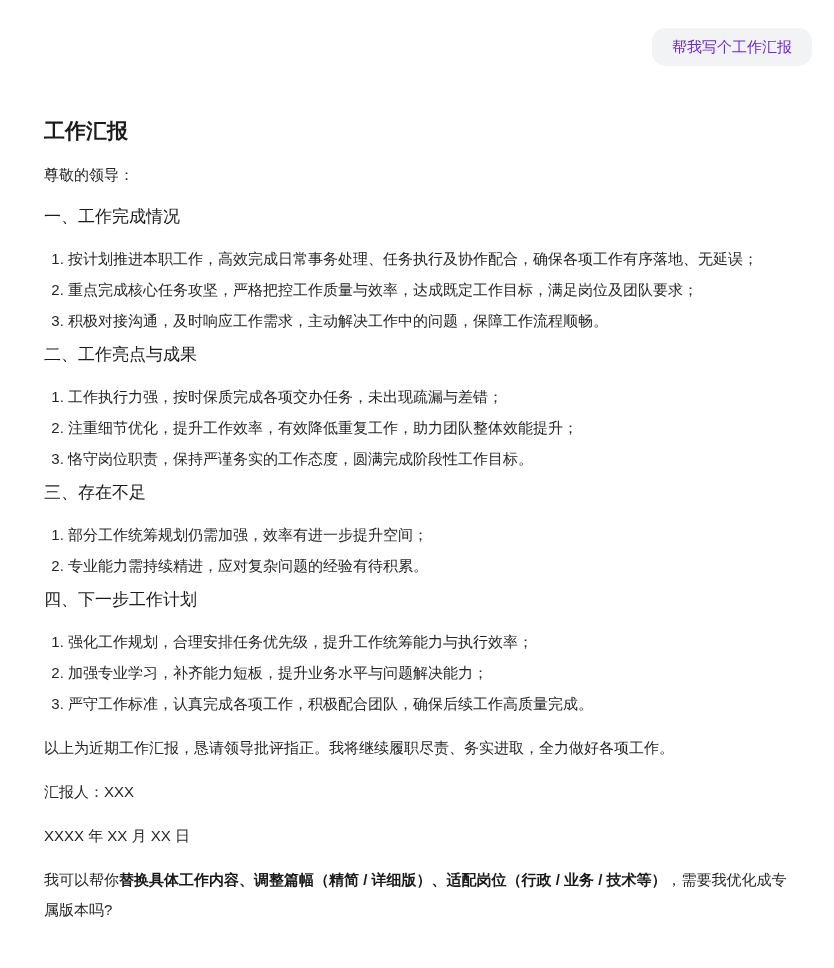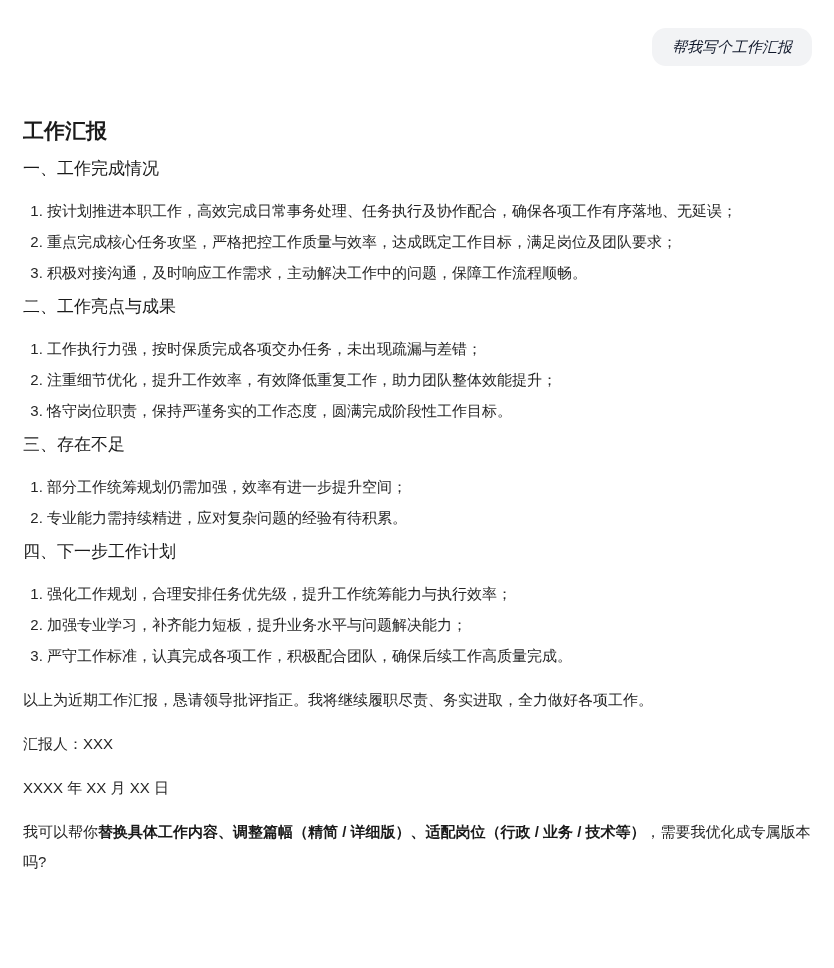--- a/index.html
+++ b/index.html
@@ -26,9 +26,8 @@
     padding: 9px 20px;
     font-size: 15px;
     line-height: 20px;
-    color: #0f172a;
+    color: #6d28d9;
     white-space: nowrap;
-    font-style: italic;
   }
   .doc {
     padding: 0 23px;

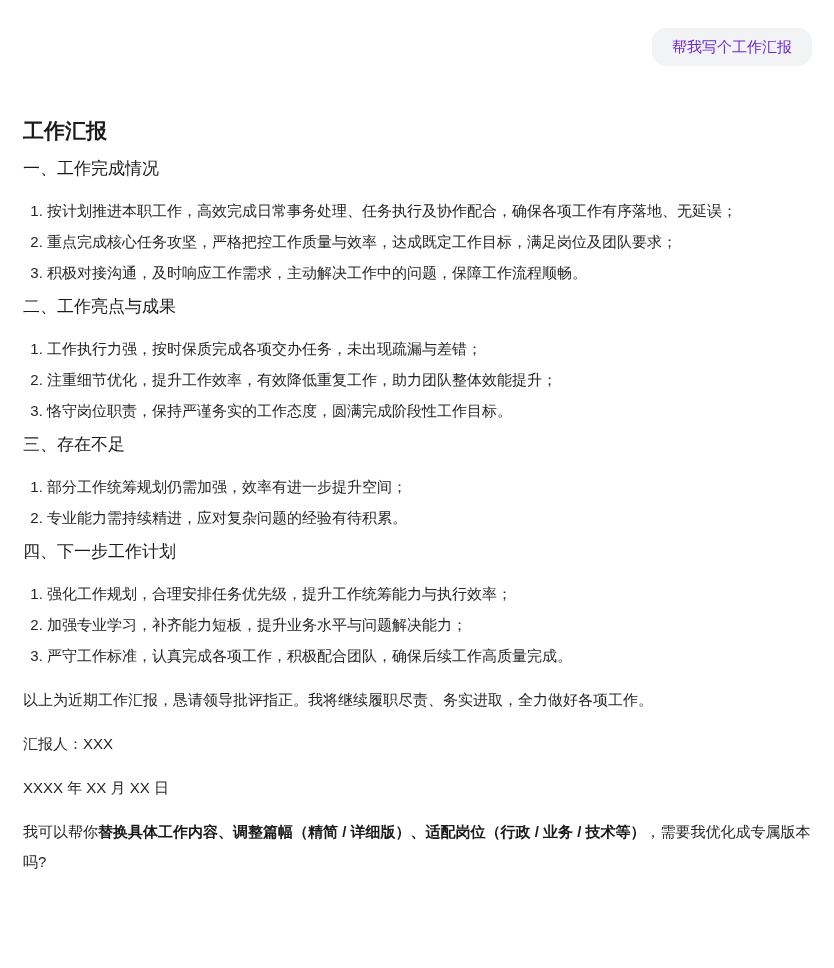--- a/index.html
+++ b/index.html
@@ -30,7 +30,7 @@
     white-space: nowrap;
   }
   .doc {
-    padding: 0 23px;
+    padding: 0 44px;
     font-size: 15px;
   }
   .doc h1 {

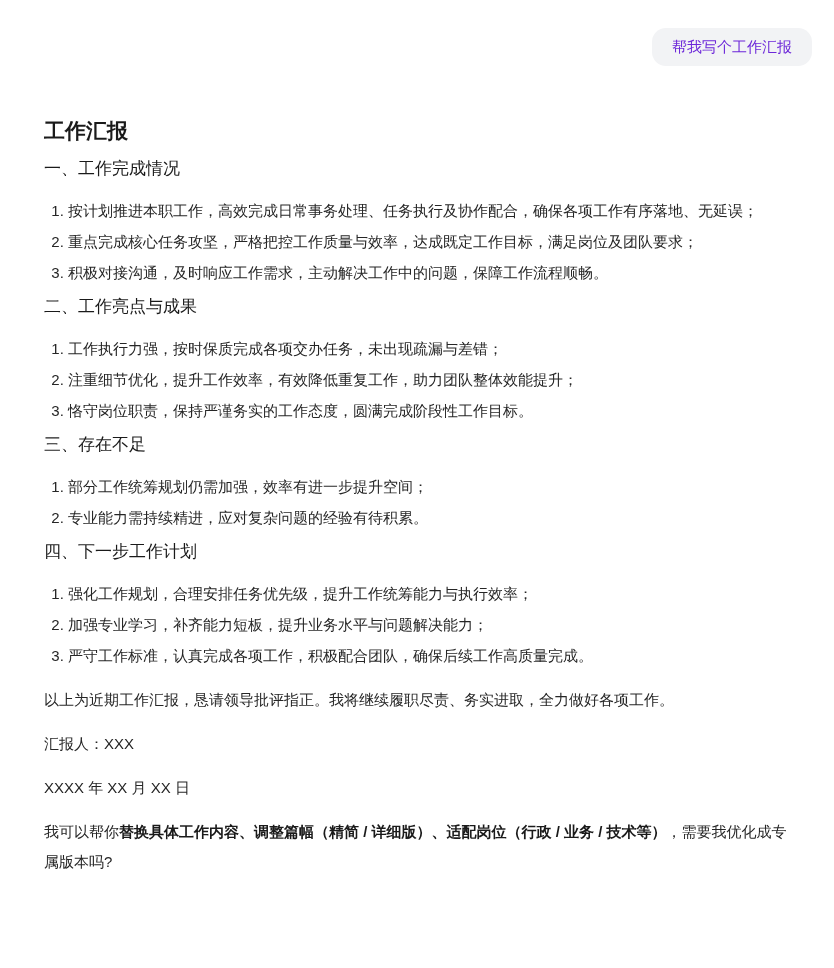--- a/index.html
+++ b/index.html
@@ -77,6 +77,7 @@
 
   <h1>工作汇报</h1>
 
+  <p>尊敬的领导：</p>
 
 
   <div>

